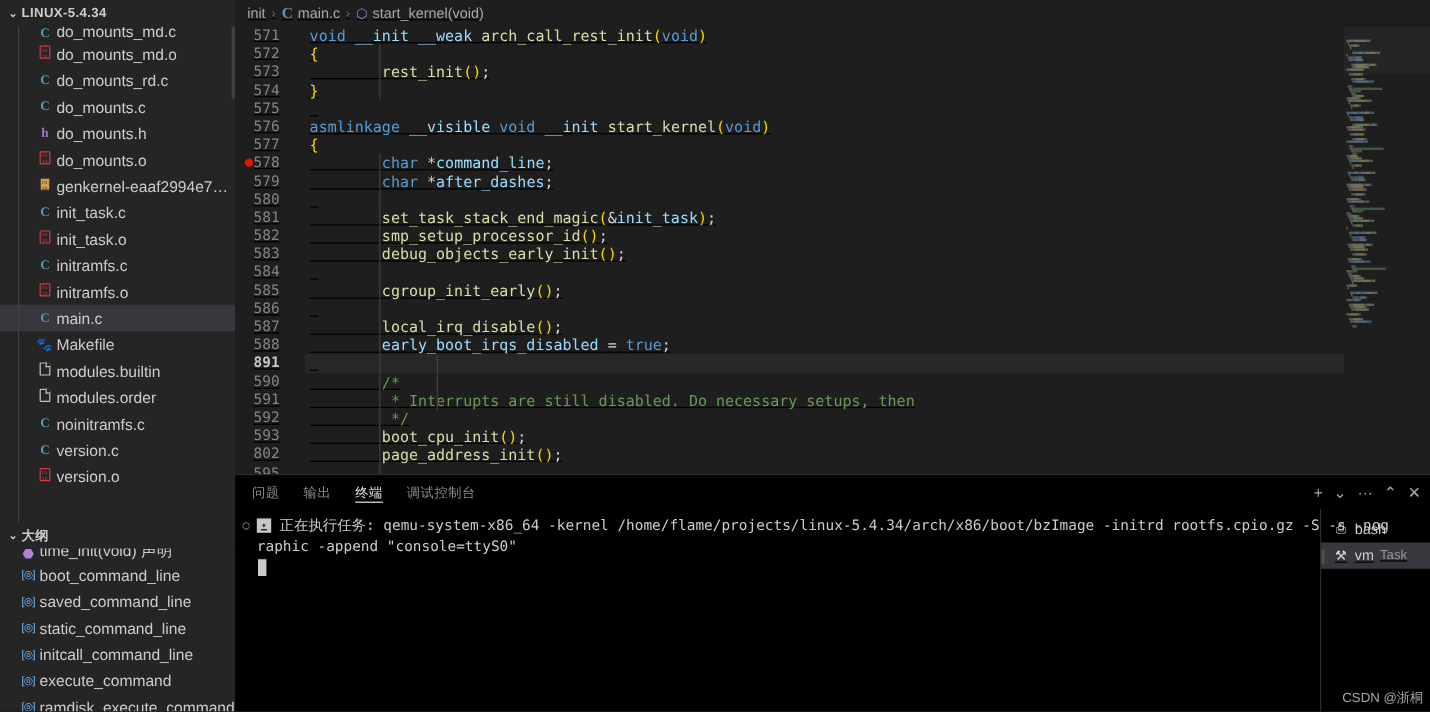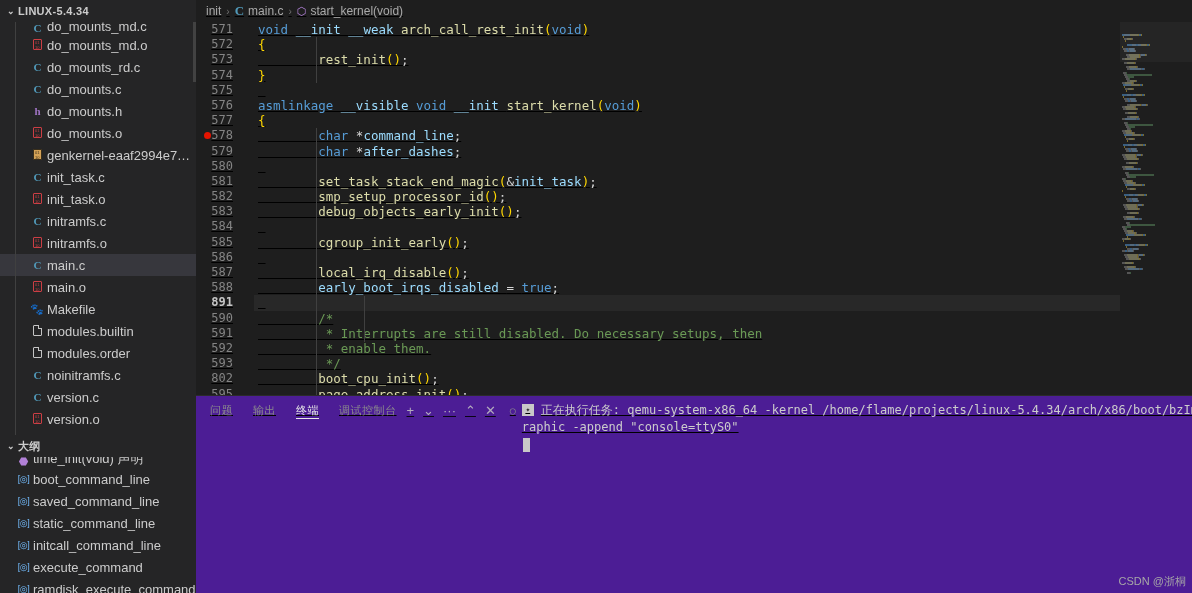--- a/index.html
+++ b/index.html
@@ -220,12 +220,6 @@
             <span class="twisty"></span>
             <span class="ico ico-c">C</span>
             <span class="lbl">main.c</span>
-          </div>
-          <div class="trow">
-            <span class="indent" style="width:14px"></span>
-            <span class="twisty"></span>
-            <span class="ico ico-obj"><span class="g-bin">01<br>10</span></span>
-            <span class="lbl">main.o</span>
           </div>
           <div class="trow">
             <span class="indent" style="width:14px"></span>

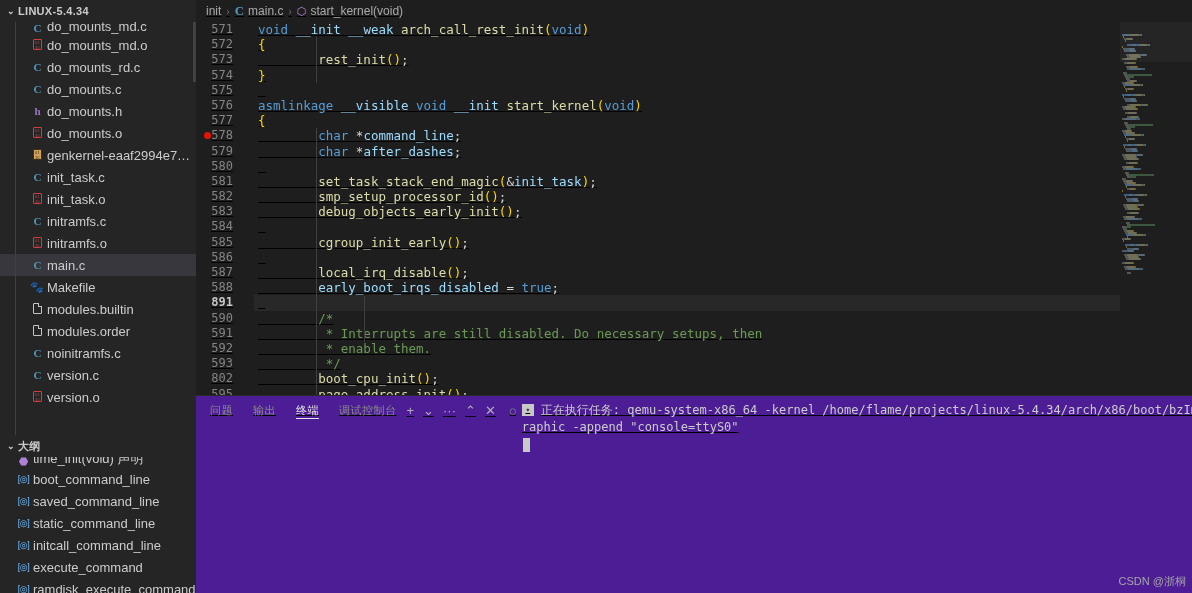--- a/index.html
+++ b/index.html
@@ -378,7 +378,6 @@
             <div class="cline cur"> </div>
             <div class="cline"><span class="pn">        </span><span class="cm">/*</span></div>
             <div class="cline"><span class="pn">        </span><span class="cm"> * Interrupts are still disabled. Do necessary setups, then</span></div>
-            <div class="cline"><span class="pn">        </span><span class="cm"> * enable them.</span></div>
             <div class="cline"><span class="pn">        </span><span class="cm"> */</span></div>
             <div class="cline"><span class="pn">        </span><span class="fn">boot_cpu_init</span><span class="br1">()</span><span class="pn">;</span></div>
             <div class="cline"><span class="pn">        </span><span class="fn">page_address_init</span><span class="br1">()</span><span class="pn">;</span></div>

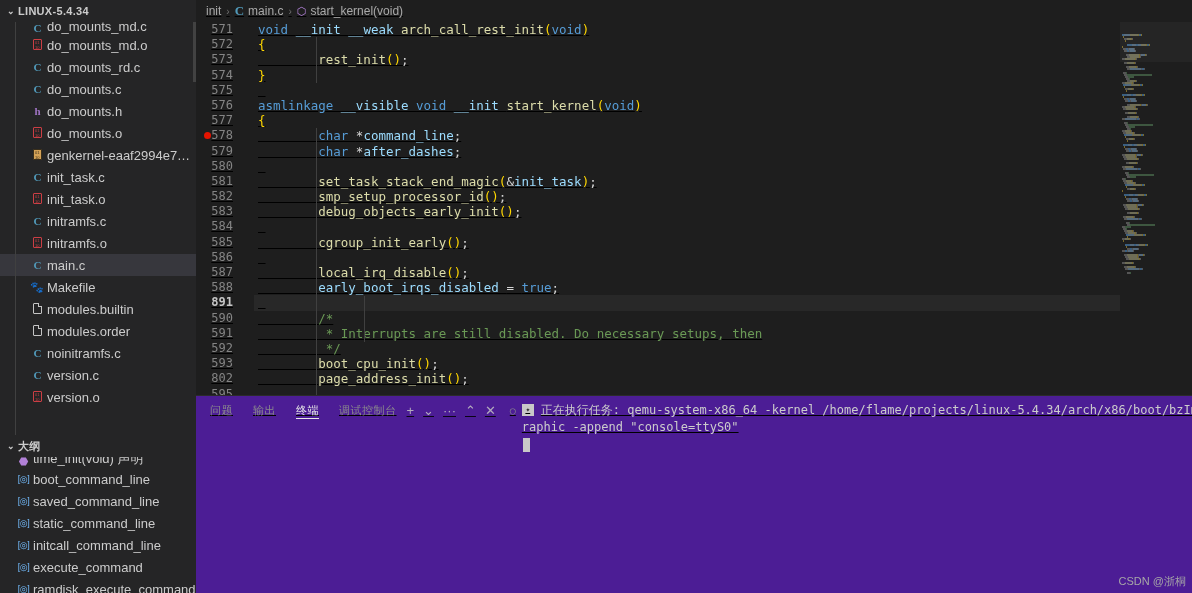--- a/index.html
+++ b/index.html
@@ -99,7 +99,7 @@
   .mml { height: 2px; display:block; margin-left: 4px; }
 
   
-  #panel { height: 198px; flex: none; background: #4c1d95; display: flex; flex-direction: row;
+  #panel { height: 198px; flex: none; background: #000000; display: flex; flex-direction: column;
            border-top: 1px solid #2b2b2b; }
   #panel-head { height: 28px; flex:none; display:flex; align-items:stretch; }
   #panel-tabs { display:flex; align-items:stretch; padding-left: 4px; }

